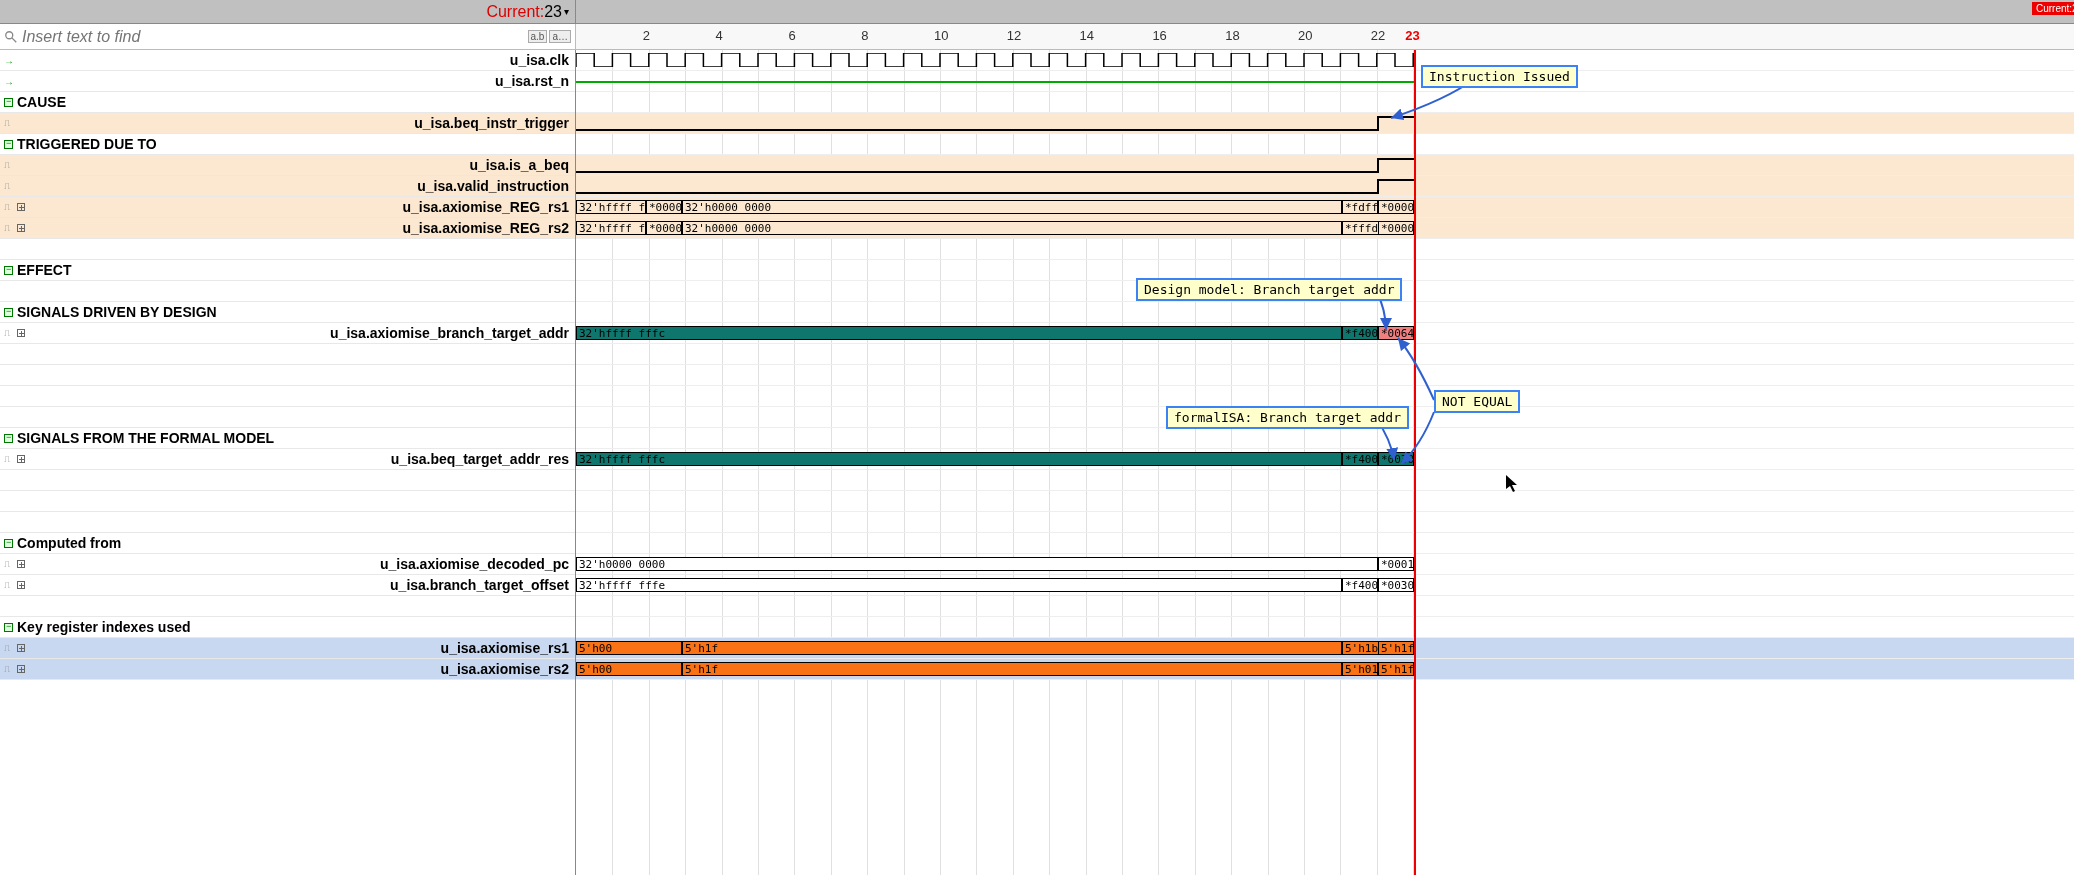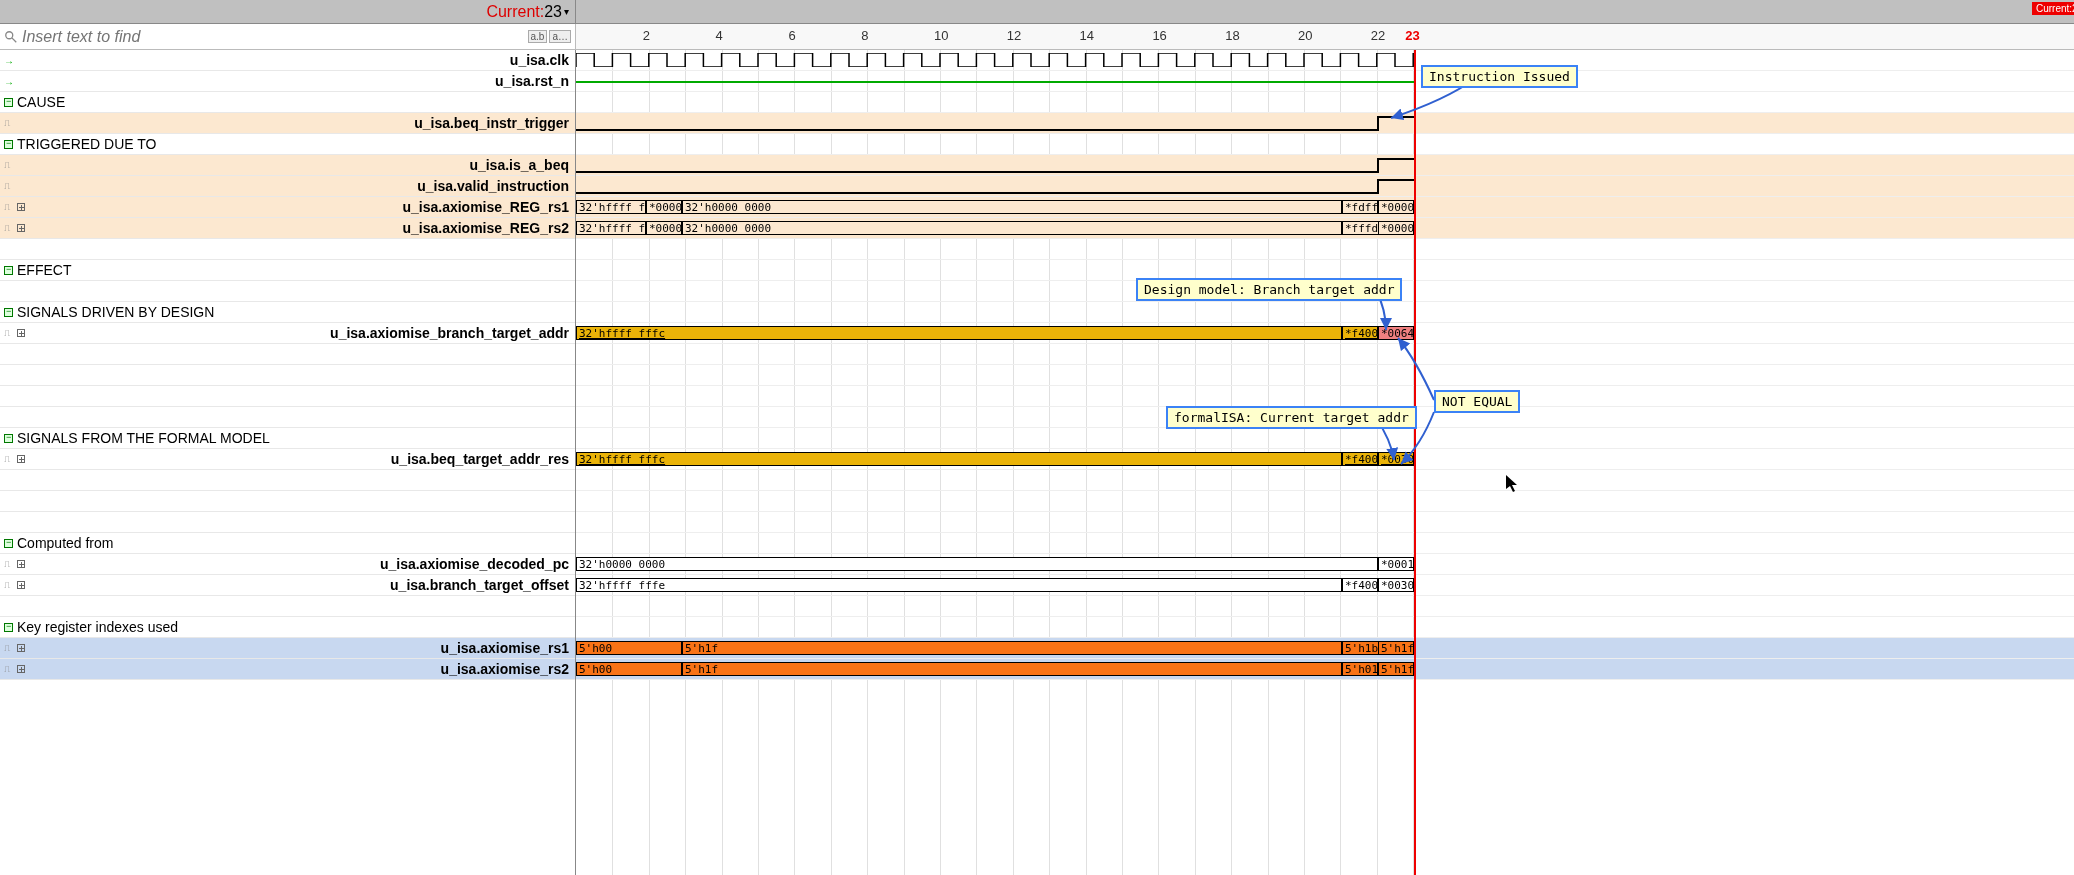--- a/index.html
+++ b/index.html
@@ -37,7 +37,7 @@
 .group-icon::before { content: "−"; position: absolute; left: 1px; top: -3px; font-size: 9px; color: #070; }
 .sigrow .label { flex: 1; text-align: right; padding-right: 6px; font-size: 14px; }
 .sigrow .label.bold { font-weight: bold; }
-.sigrow .grouplabel { font-weight: normal; font-size: 14px; padding-left: 4px; text-align: center; }
+.sigrow .grouplabel { font-weight: bold; font-size: 14px; padding-left: 4px; text-align: center; }
 .spacer { height: 21px; border-bottom: 1px solid #e8e8e8; }
 .wavecol { flex: 1; position: relative; background: #fff; overflow: hidden; }
 .waverow { height: 21px; position: relative; border-bottom: 1px solid #eee; }

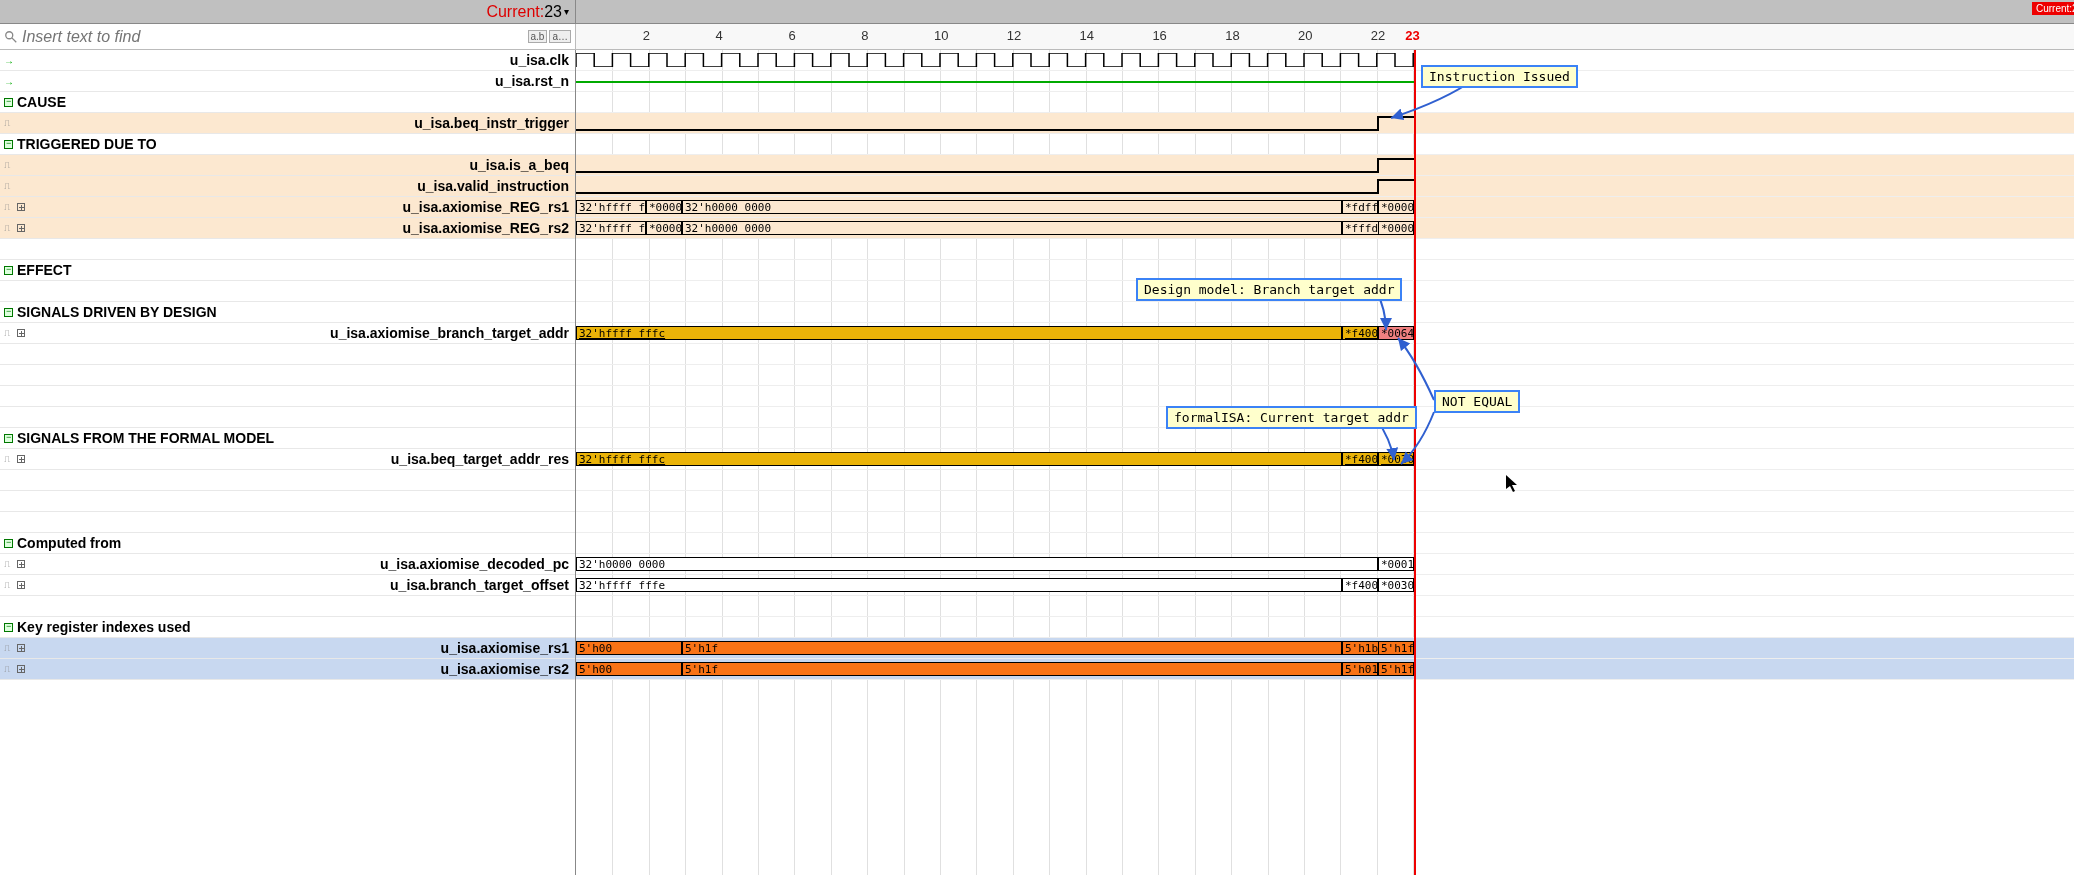--- a/index.html
+++ b/index.html
@@ -52,7 +52,7 @@
 .flat-high { position: absolute; top: 3px; height: 2px; background: #000; }
 .bus-seg { position: absolute; top: 3px; height: 14px; border: 1px solid #000; font-family: monospace; font-size: 11px; padding-left: 2px; overflow: hidden; white-space: nowrap; background: #fff; }
 .bus-seg.beige { background: #fce8d0; }
-.bus-seg.green { background: #eab308; text-decoration: underline; }
+.bus-seg.green { background: #0f766e; }
 .bus-seg.red { background: #f08080; }
 .bus-seg.blue { background: #f97316; }
 .annot { position: absolute; background: #ffffcc; border: 2px solid #3b82f6; padding: 2px 6px; font-family: monospace; font-size: 13px; z-index: 100; }

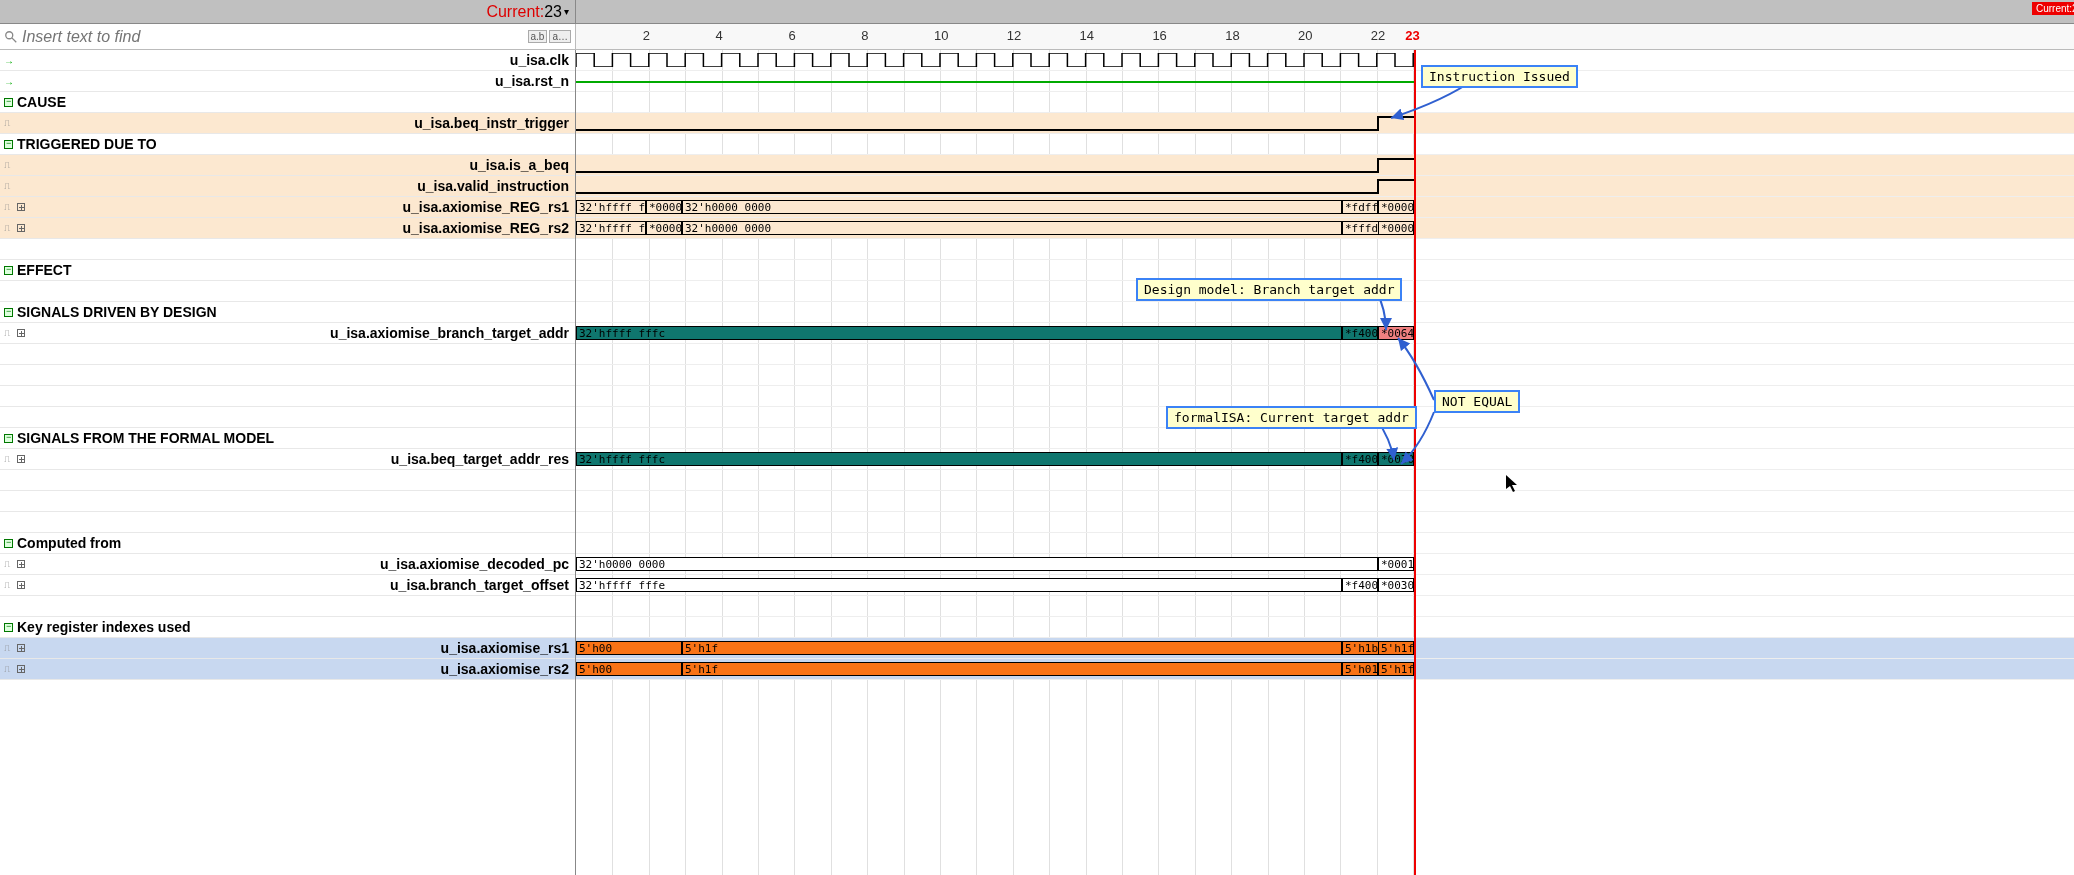--- a/index.html
+++ b/index.html
@@ -361,7 +361,7 @@
         </div>
         <div class="annot" style="left: 845px; top: 15px;">Instruction Issued</div>
         <div class="annot" style="left: 560px; top: 228px;">Design model: Branch target addr</div>
-        <div class="annot" style="left: 590px; top: 356px;">formalISA: Current target addr</div>
+        <div class="annot" style="left: 590px; top: 356px;">formalISA: Branch target addr</div>
         <div class="annot" style="left: 858px; top: 340px;">NOT EQUAL</div>
         <svg class="arrow-svg" width="1000" height="650" style="left: 0px; top: 0px;">
 <defs>

